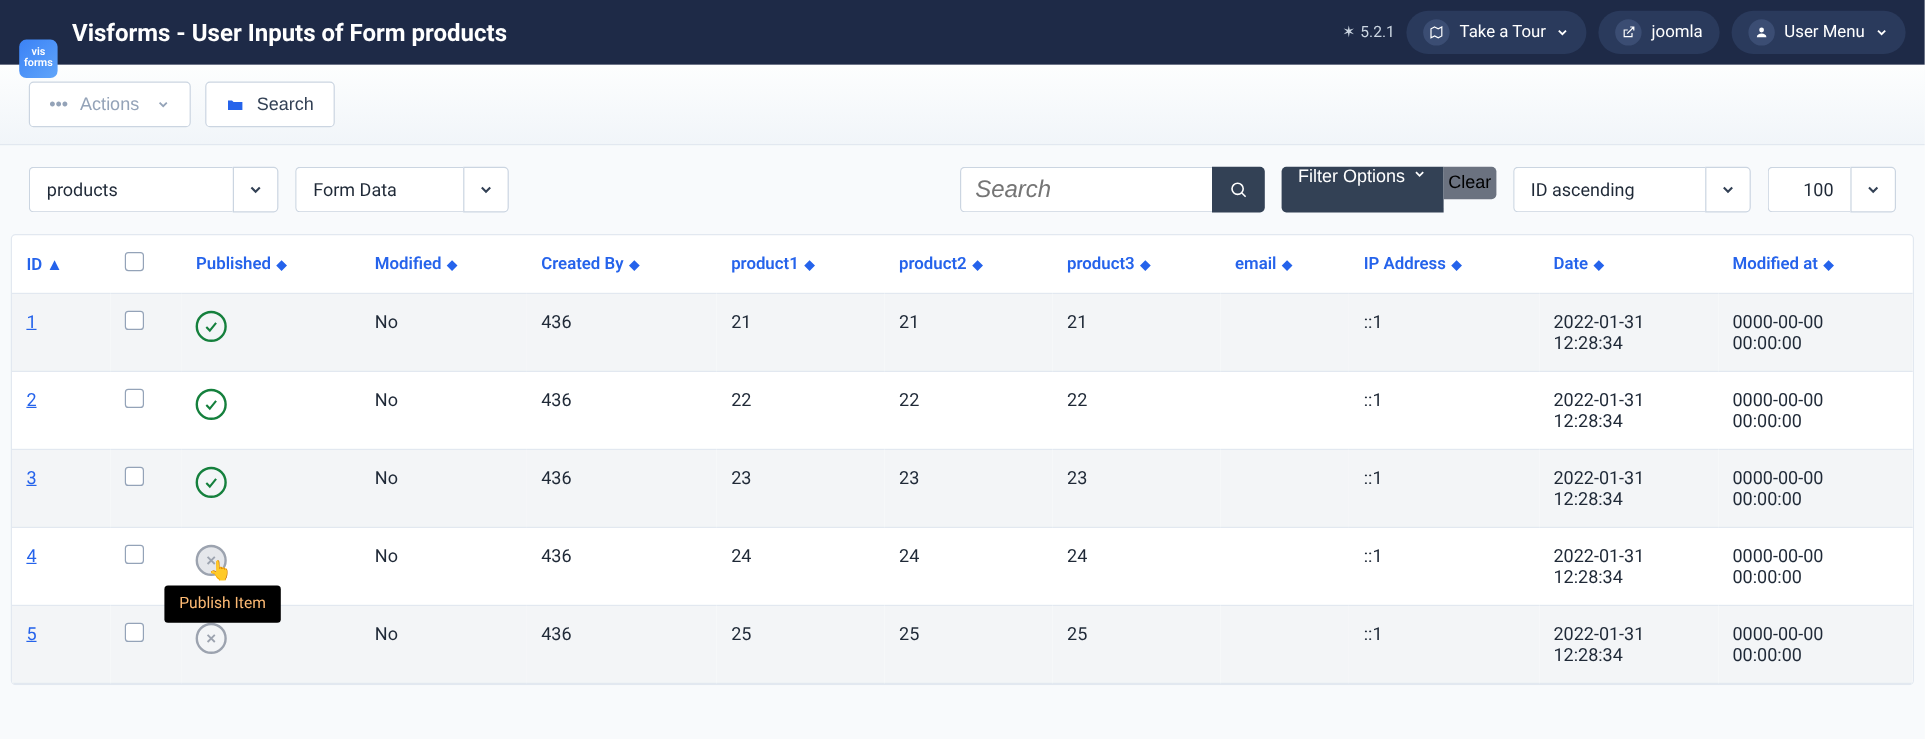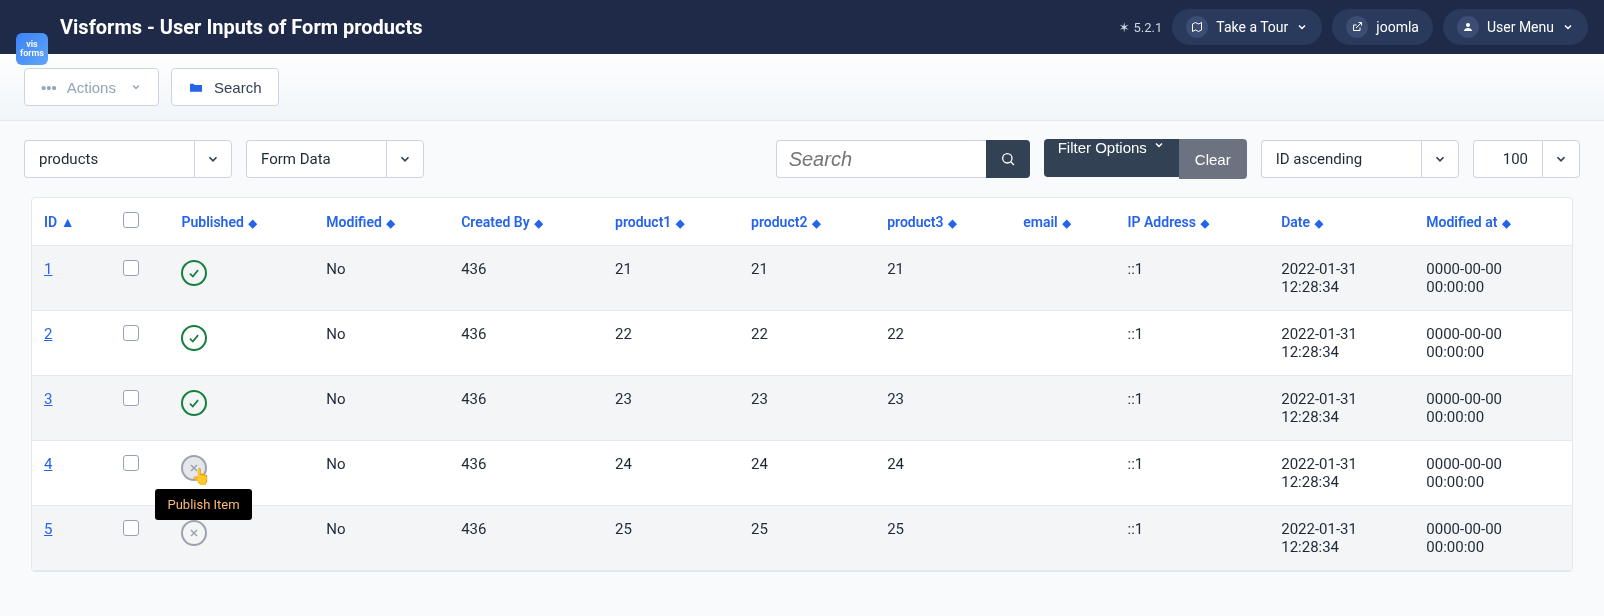--- a/index.html
+++ b/index.html
@@ -28,7 +28,7 @@
   .search-input { border: 1px solid #cbd5e1; border-right: none; border-radius: 4px 0 0 4px; height: 38px; padding: 0 12px; width: 210px; font-size: 20px; font-style: italic; color: #64748b; }
   .search-btn { background: #334155; color: #fff; border: none; border-radius: 0 4px 4px 0; width: 44px; height: 38px; display: flex; align-items: center; justify-content: center; cursor: pointer; }
   .filter-opts { background: #334155; color: #fff; border: none; border-radius: 4px 0 0 4px; height: 38px; padding: 0 14px; display: flex; align-items: flex-start; gap: 6px; font-size: 15px; cursor: pointer; }
-  .clear-btn { background: #6b7280; color: #ffffff; border: none; border-radius: 0 4px 4px 0; height: 40px; padding: 0 16px; font-size: 15px; cursor: pointer; }
+  .clear-btn { background: #6b7280; color: #000000; border: none; border-radius: 0 4px 4px 0; height: 27px; padding: 0 4px; font-size: 15px; cursor: pointer; }
   .filter-group { display: flex; }
   
   .table-wrap { margin: 0 31px; background: #fff; border: 1px solid #e2e8f0; border-radius: 4px; overflow: hidden; }

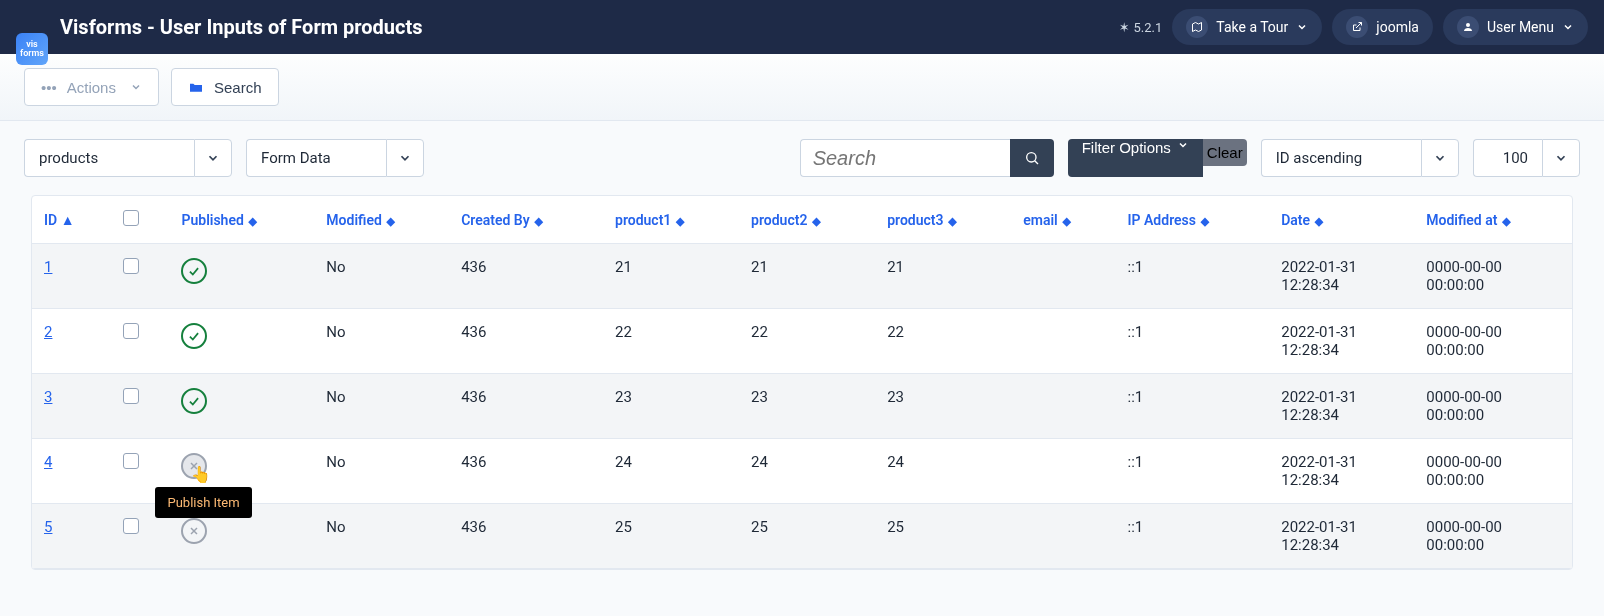--- a/index.html
+++ b/index.html
@@ -31,7 +31,7 @@
   .clear-btn { background: #6b7280; color: #000000; border: none; border-radius: 0 4px 4px 0; height: 27px; padding: 0 4px; font-size: 15px; cursor: pointer; }
   .filter-group { display: flex; }
   
-  .table-wrap { margin: 0 31px; background: #fff; border: 1px solid #e2e8f0; border-radius: 4px; overflow: hidden; }
+  .table-wrap { margin: 0 9px; background: #fff; border: 1px solid #e2e8f0; border-radius: 4px; overflow: hidden; }
   table { width: 100%; border-collapse: collapse; }
   th { text-align: left; padding: 14px 12px; font-weight: 600; font-size: 14px; color: #1e3a8a; border-bottom: 1px solid #e2e8f0; white-space: nowrap; }
   th.id-col { color: #1f2937; }

